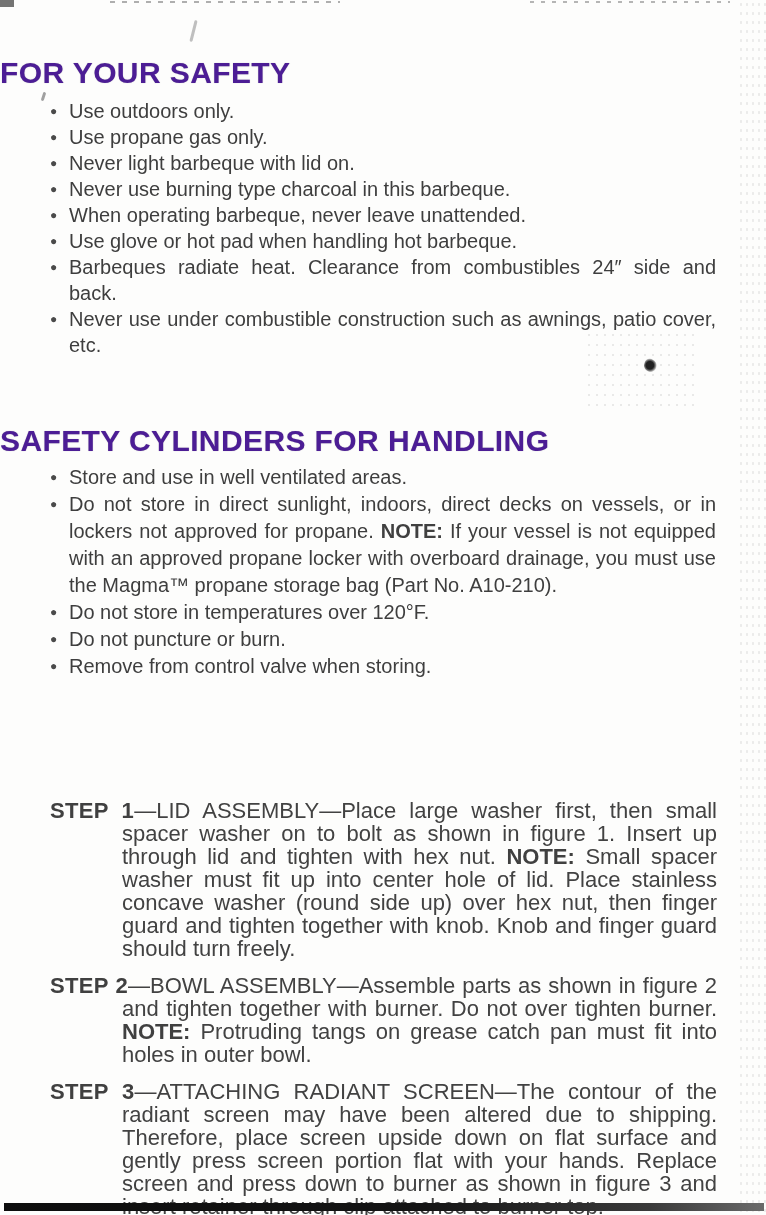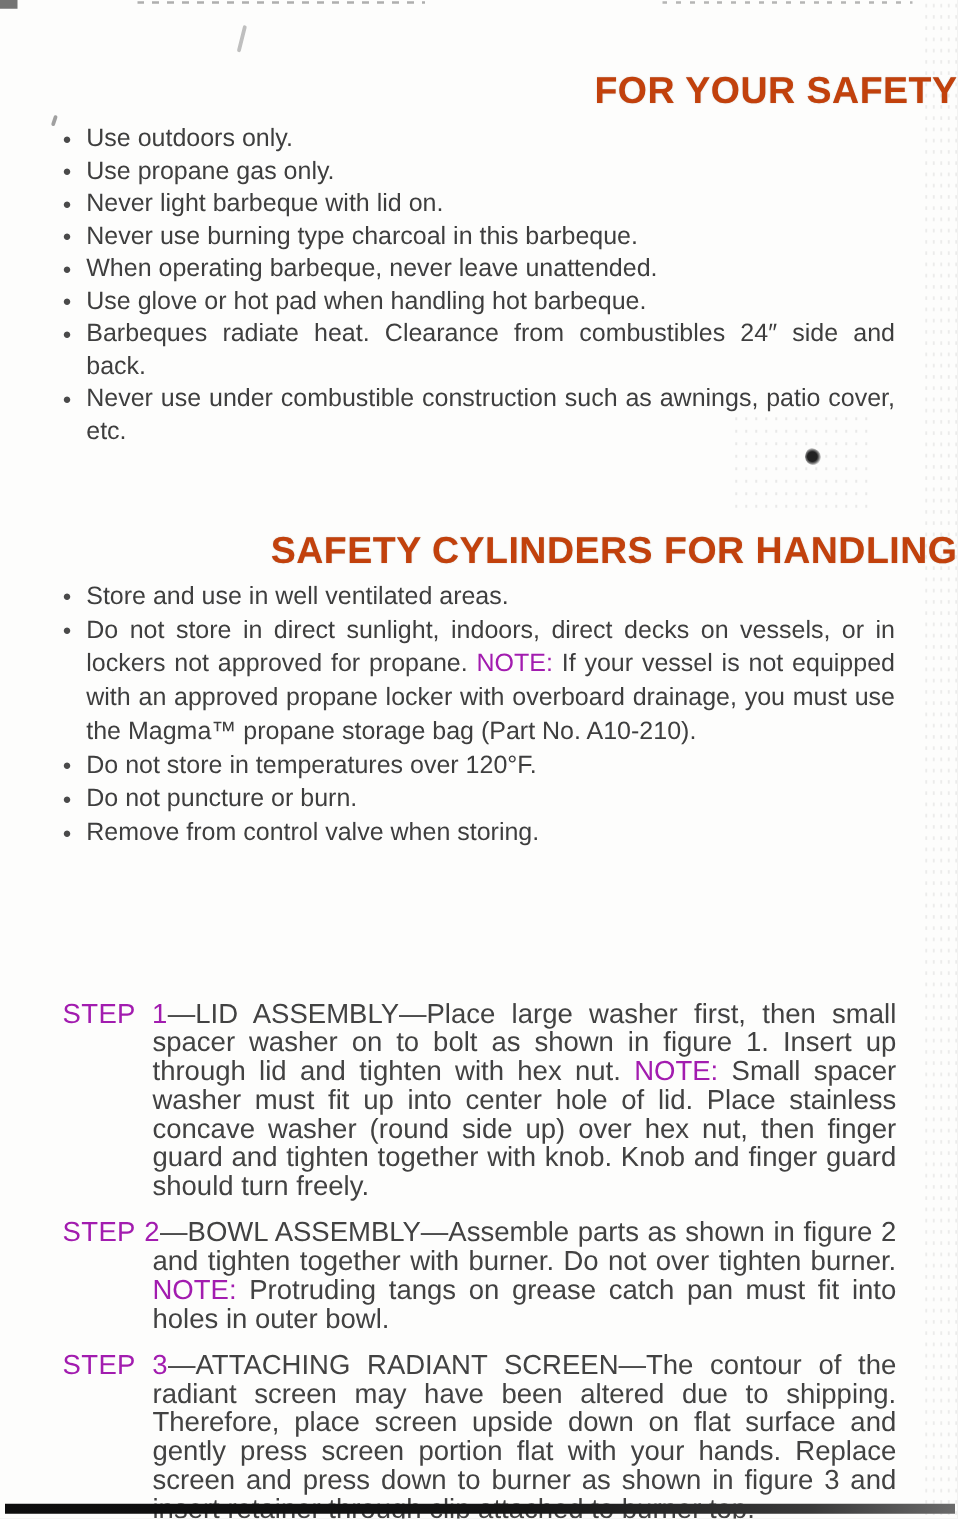--- a/index.html
+++ b/index.html
@@ -49,9 +49,9 @@
   .sec-cylinders{top:424px;}
   .sec-assembly{top:786px;}
   .sec-title{
-    margin:0;text-align:right;
+    margin:0;text-align:left;
     font-size:30px;line-height:34px;font-weight:700;
-    color:#c2410c;letter-spacing:.4px;
+    color:#4c1d95;letter-spacing:.4px;
     text-shadow:0 0 1px rgba(70,70,70,.35);
   }
   

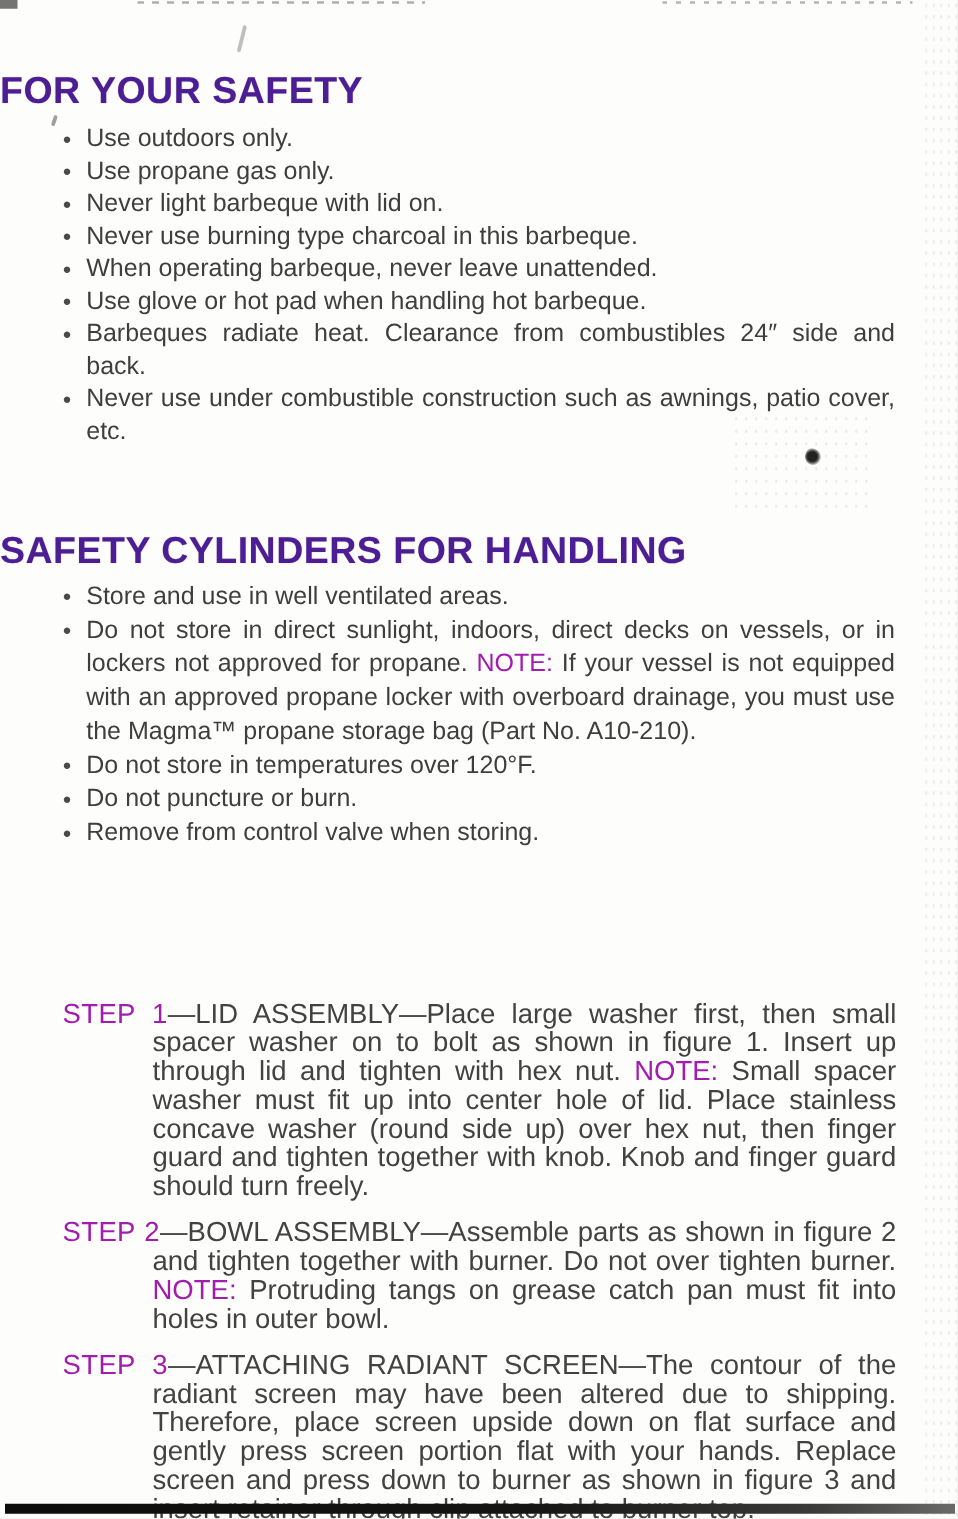--- a/index.html
+++ b/index.html
@@ -63,7 +63,7 @@
   
   .steps{margin:13px 0 0 50px;width:667px;font-size:22px;line-height:23px;color:#424242;}
   .step{margin:0 0 14px 0;padding-left:72px;text-indent:-72px;text-align:justify;}
-  .b{font-weight:400;color:#a21caf;}
+  .b{font-weight:700;color:#404040;}
   .step-label{letter-spacing:.3px;}
 </style>
 </head>

